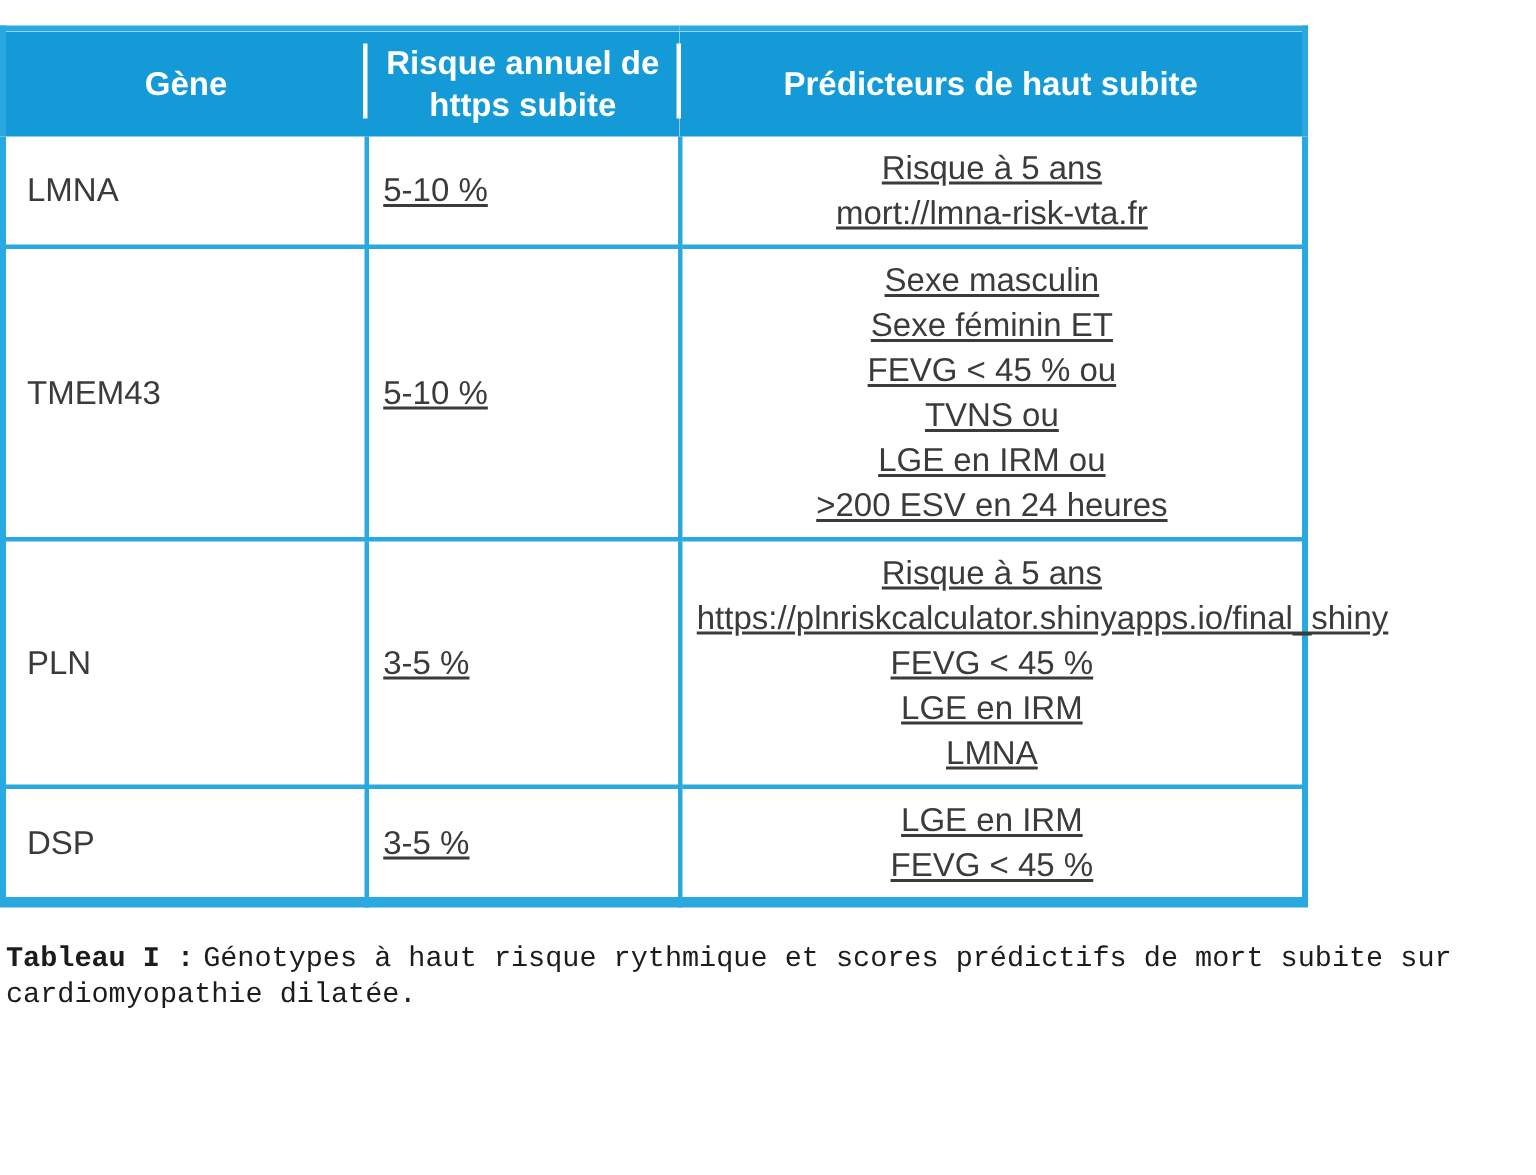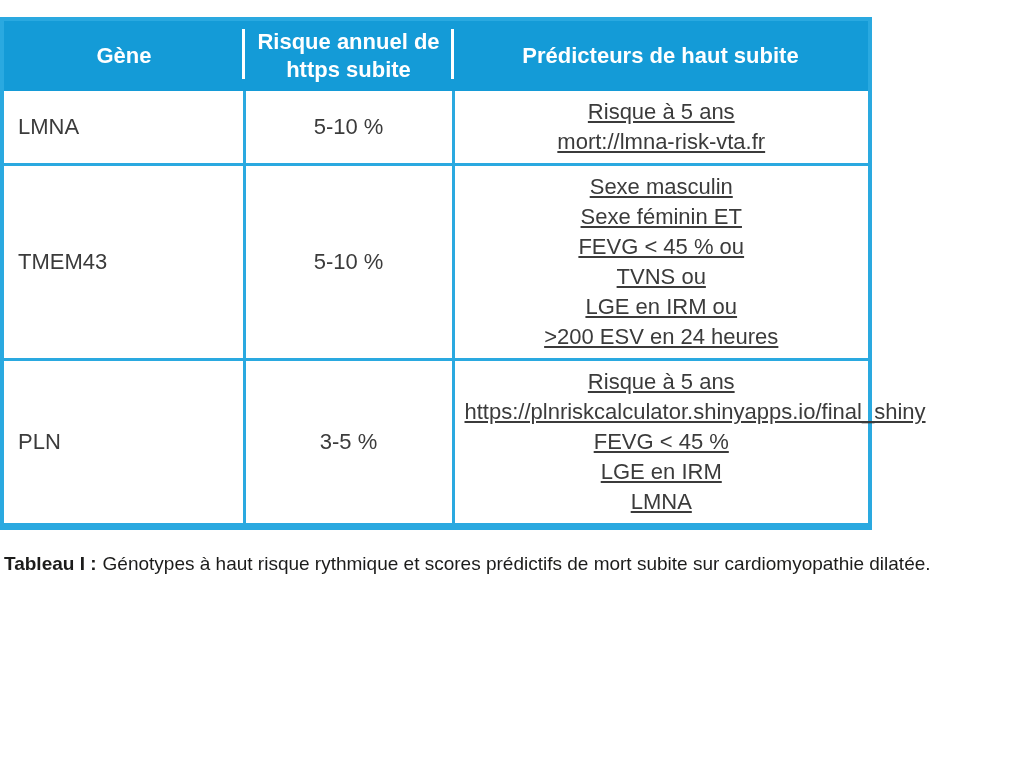--- a/index.html
+++ b/index.html
@@ -67,7 +67,7 @@
     padding-left: 14px;
     padding-right: 12px;
   }
-  td.risk { text-align: center; }
+  td.risk { text-align: left; text-decoration: underline; }
   td.pred { text-align: center; text-decoration: underline; }
   .pred-line { white-space: nowrap; }
 

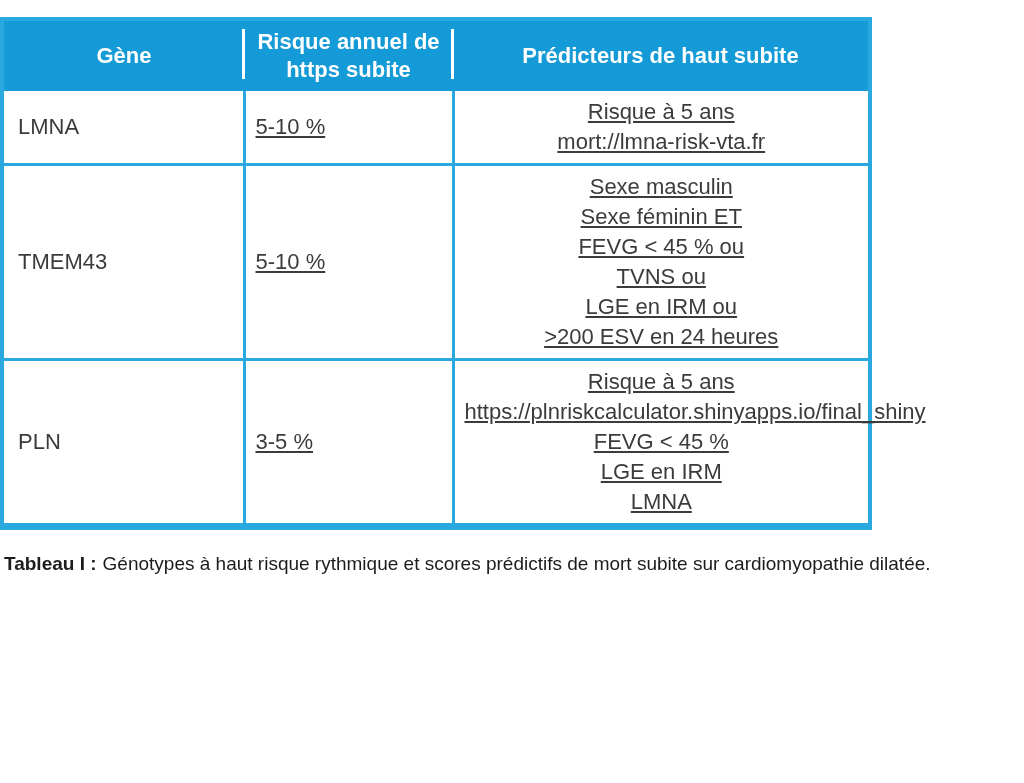--- a/index.html
+++ b/index.html
@@ -129,6 +129,14 @@
             <div class="pred-line">LMNA</div>
           </td>
     </tr>
+        <tr>
+      <td class="gene">DSP</td>
+      <td class="risk">3-5 %</td>
+      <td class="pred">
+            <div class="pred-line">LGE en IRM</div>
+            <div class="pred-line">FEVG &lt; 45 %</div>
+          </td>
+    </tr>
       </tbody>
   </table>
 

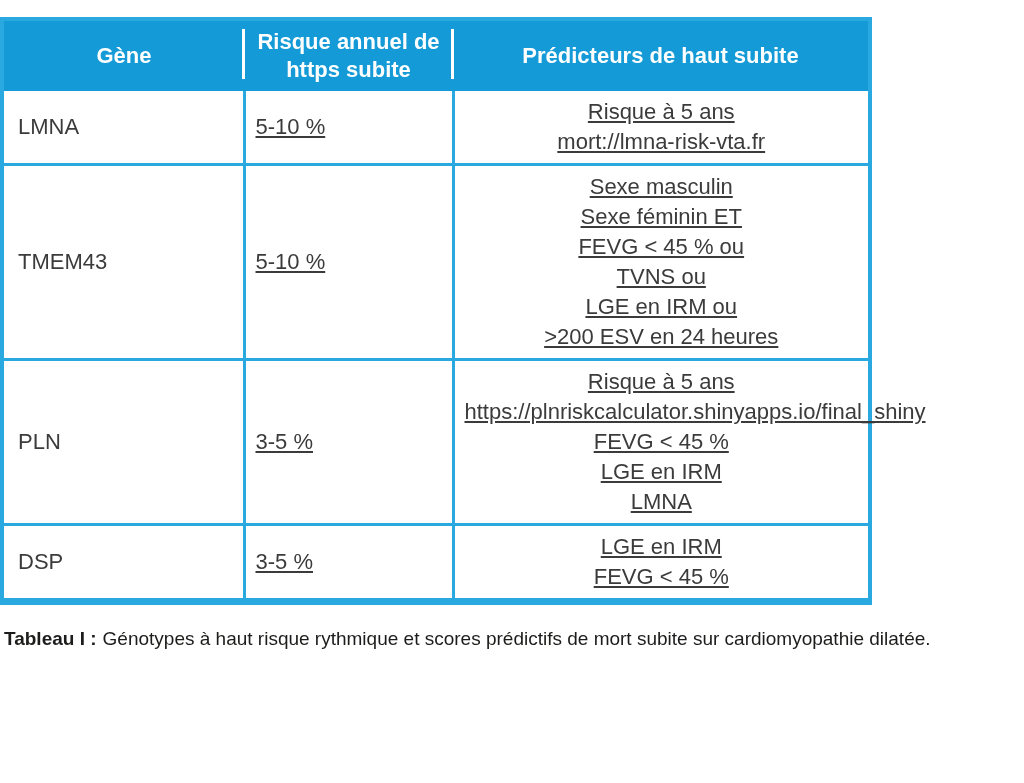--- a/index.html
+++ b/index.html
@@ -76,6 +76,7 @@
     font-size: 19px;
     line-height: 24px;
     color: #1c1c1b;
+    font-family: Liberation Mono, monospace;
   }
   .caption strong { margin-right: 6px; }
 </style>

